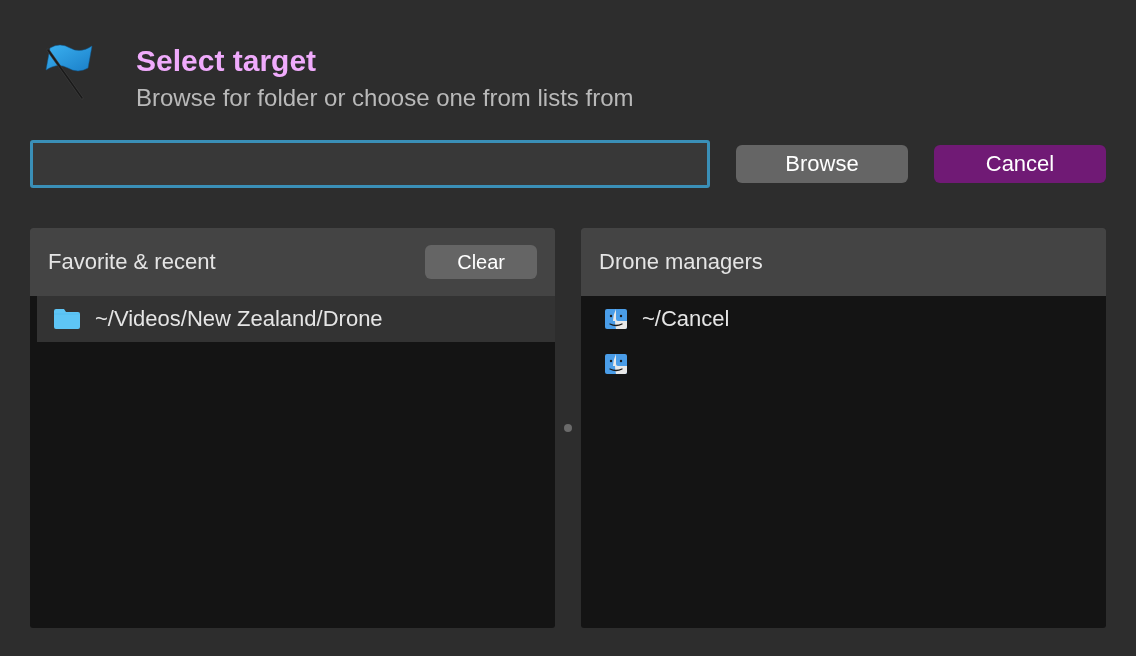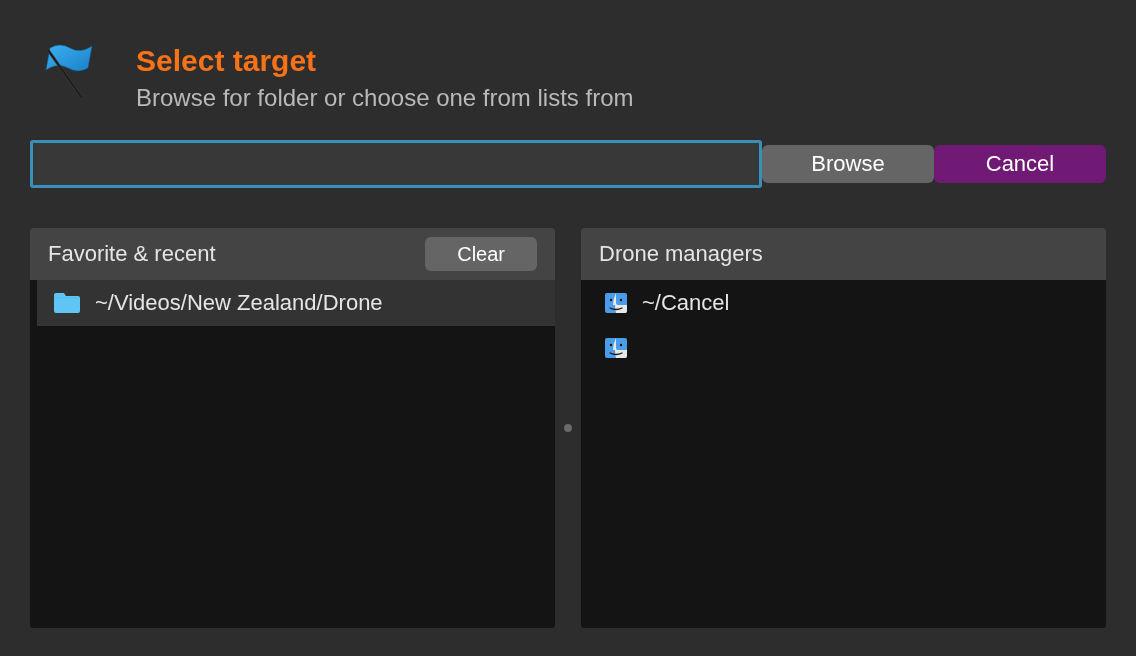--- a/index.html
+++ b/index.html
@@ -41,7 +41,7 @@
     }
     
     .title {
-      color: #f97316;
+      color: #f0abfc;
       font-size: 30px;
       font-weight: 700;
       margin-bottom: 6px;

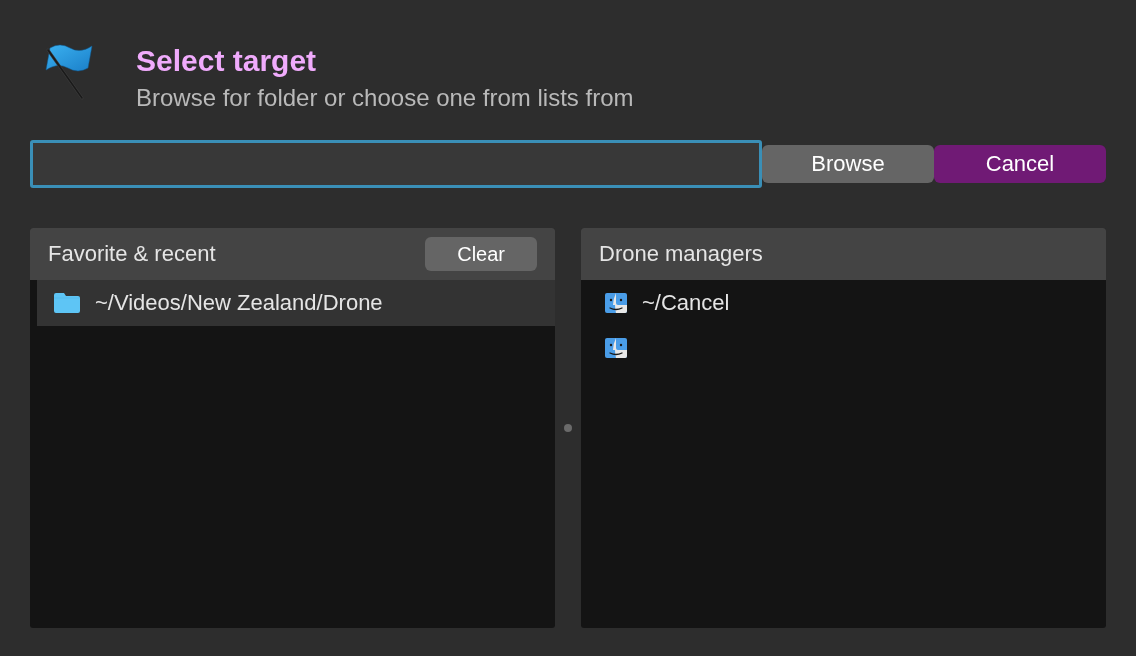--- a/index.html
+++ b/index.html
@@ -55,6 +55,7 @@
     
     .input-row {
       display: flex;
+      gap: 26px;
       align-items: center;
       margin-bottom: 40px;
     }

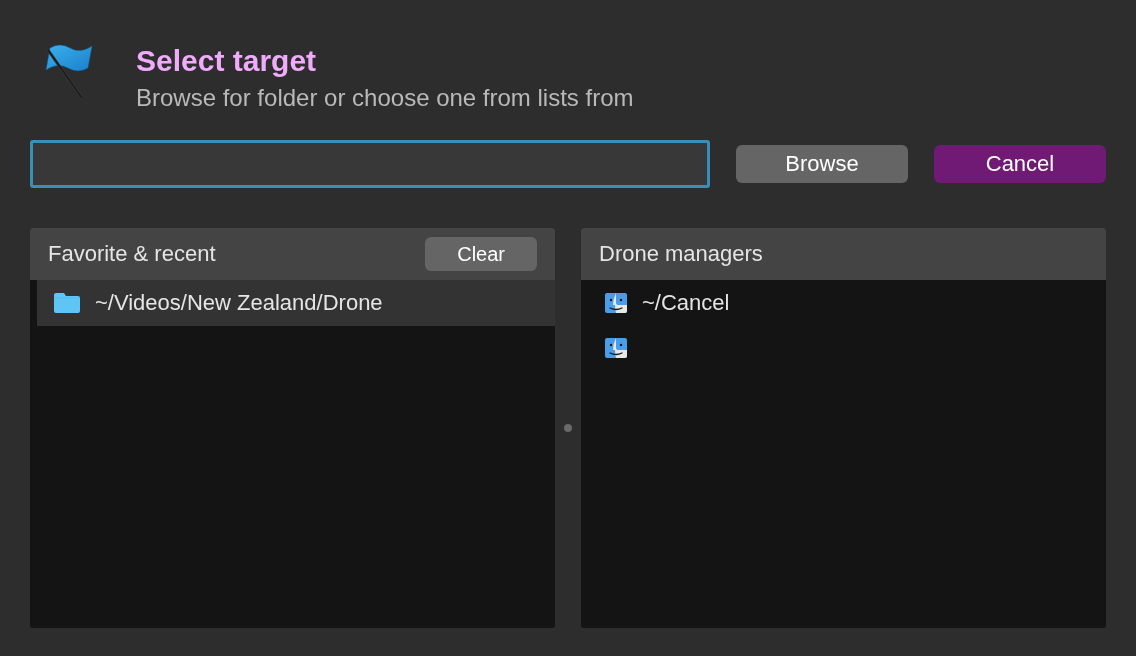--- a/index.html
+++ b/index.html
@@ -114,7 +114,7 @@
     
     .panel-header {
       background: #444444;
-      height: 52px;
+      height: 68px;
       display: flex;
       align-items: center;
       justify-content: space-between;

